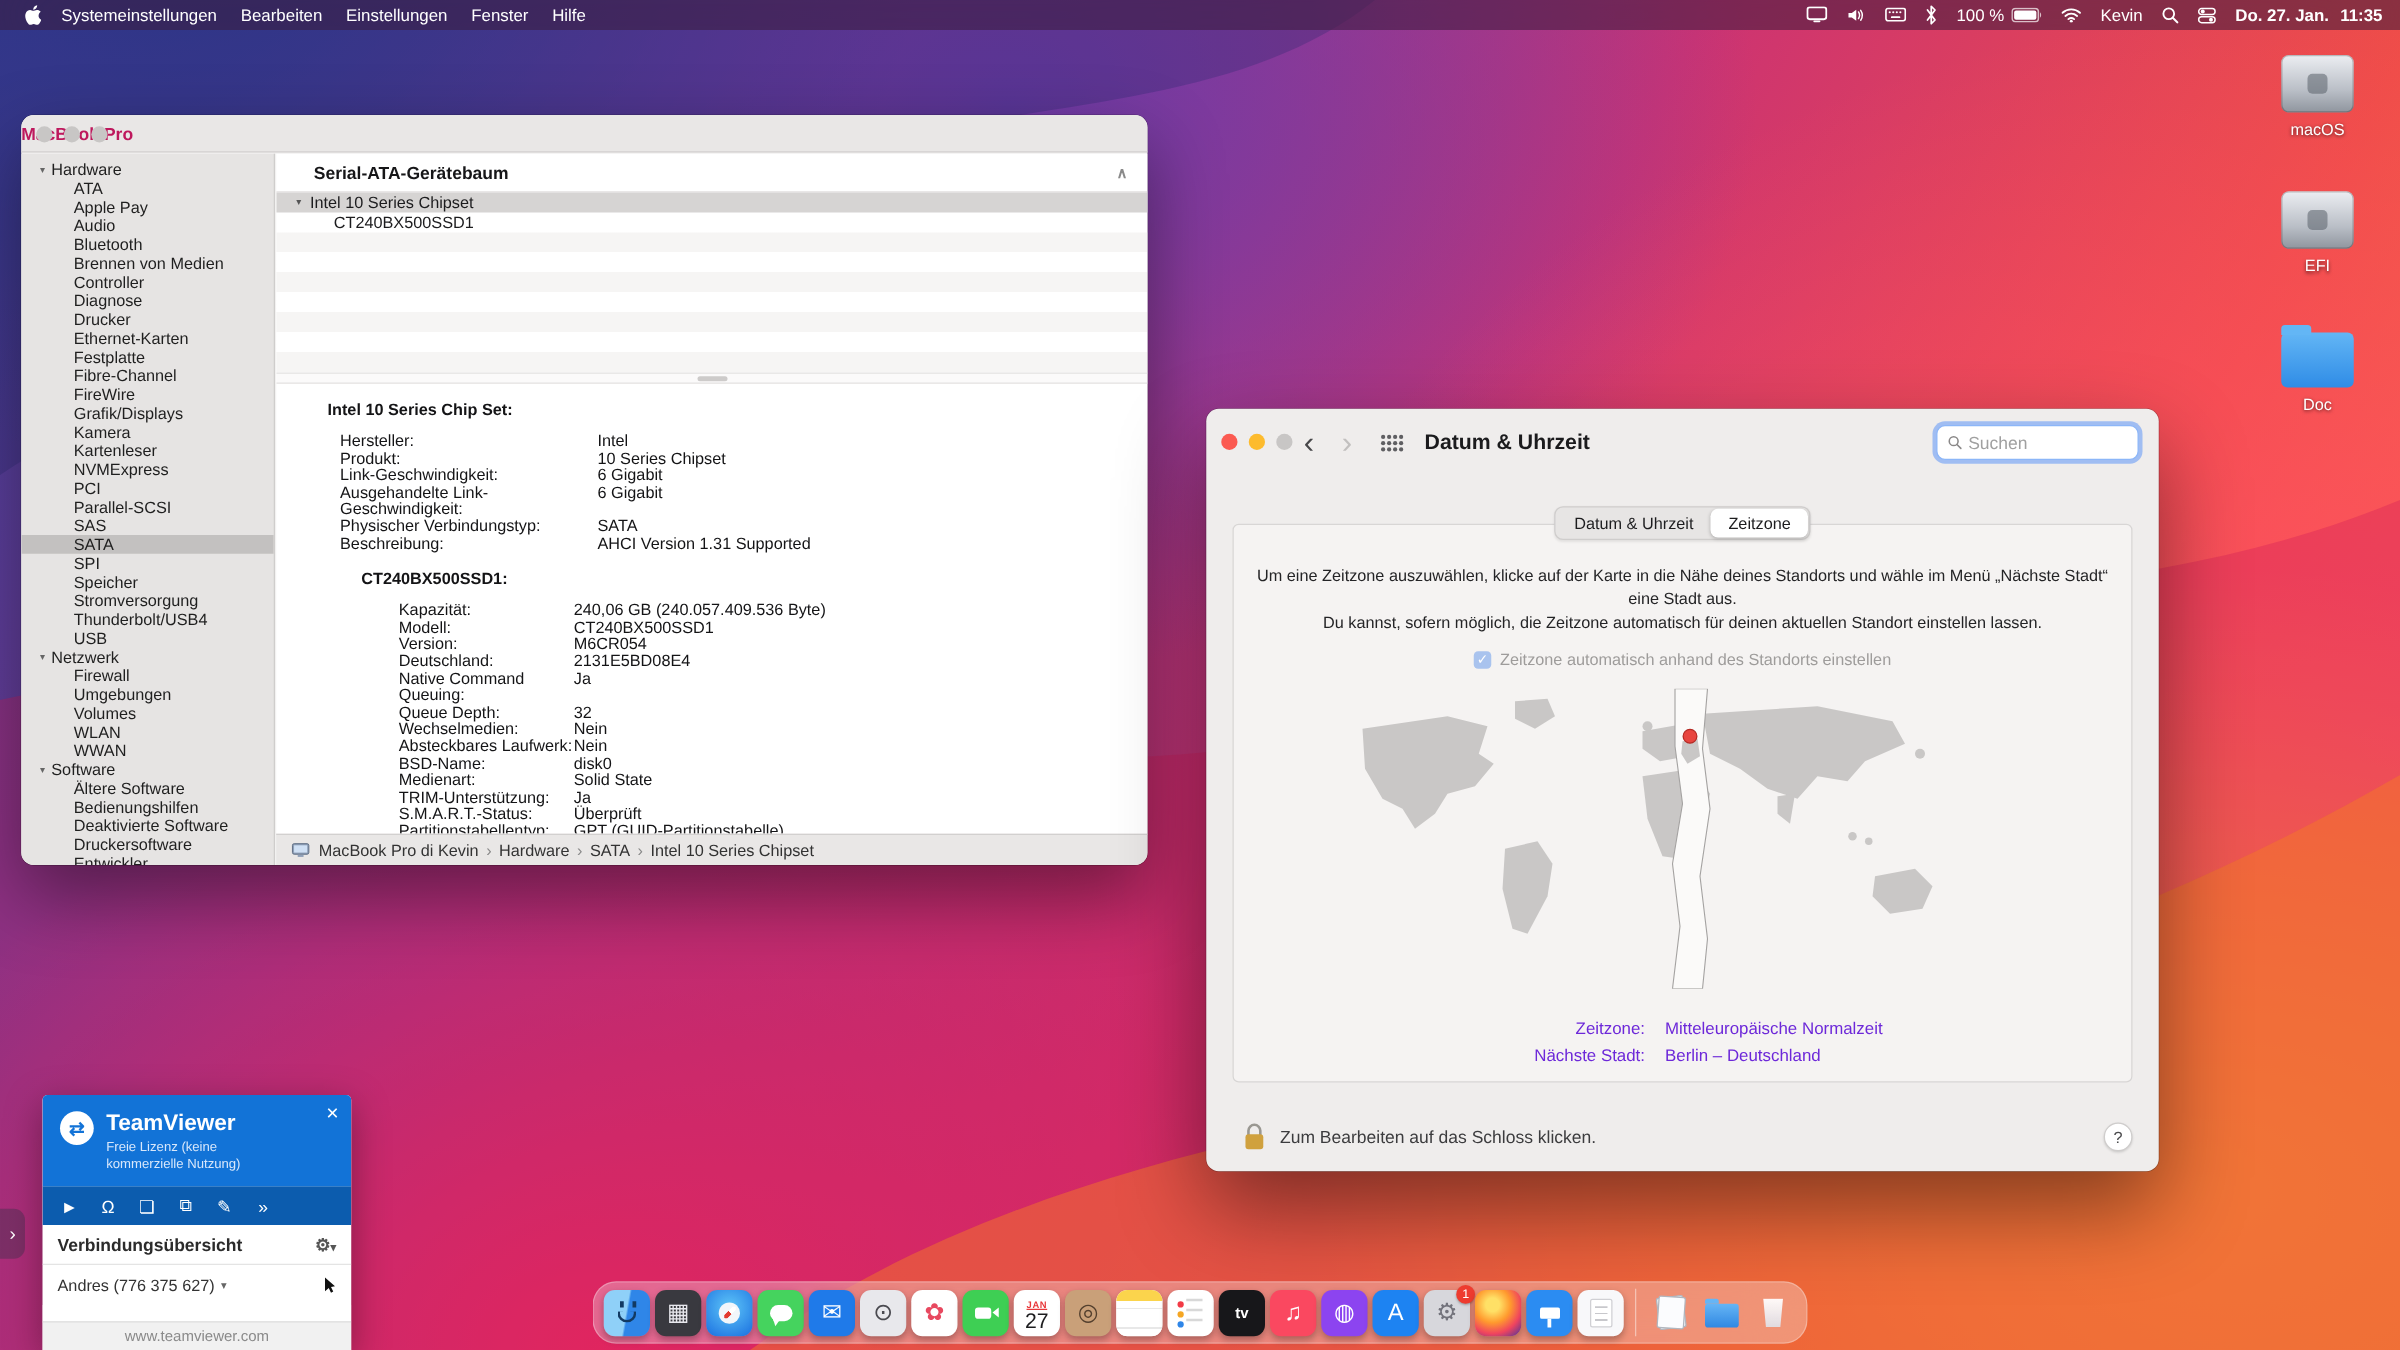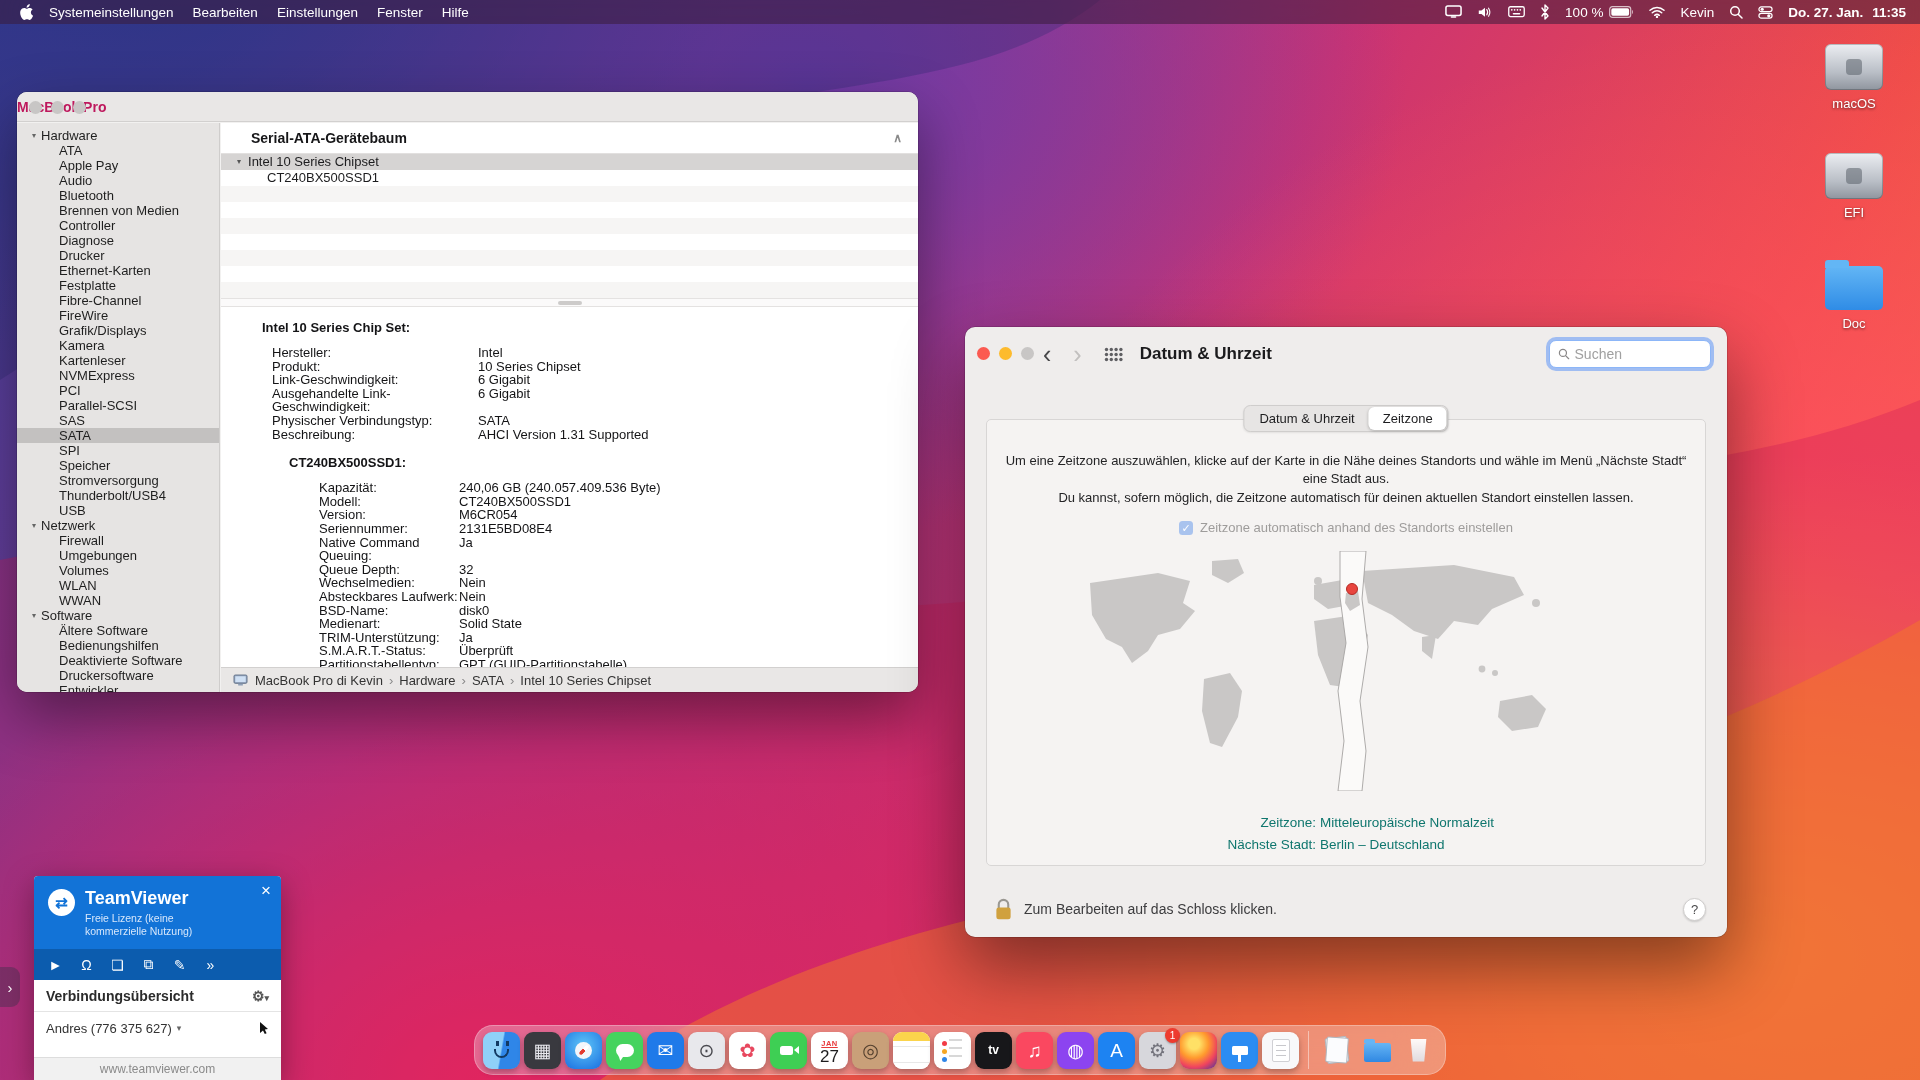--- a/index.html
+++ b/index.html
@@ -451,7 +451,7 @@
               <span class="v">M6CR054</span>
             </div>
             <div class="kv">
-              <span class="k">Seriennummer:</span>
+              <span class="k">Deutschland:</span>
               <span class="v">2131E5BD08E4</span>
             </div>
             <div class="kv">

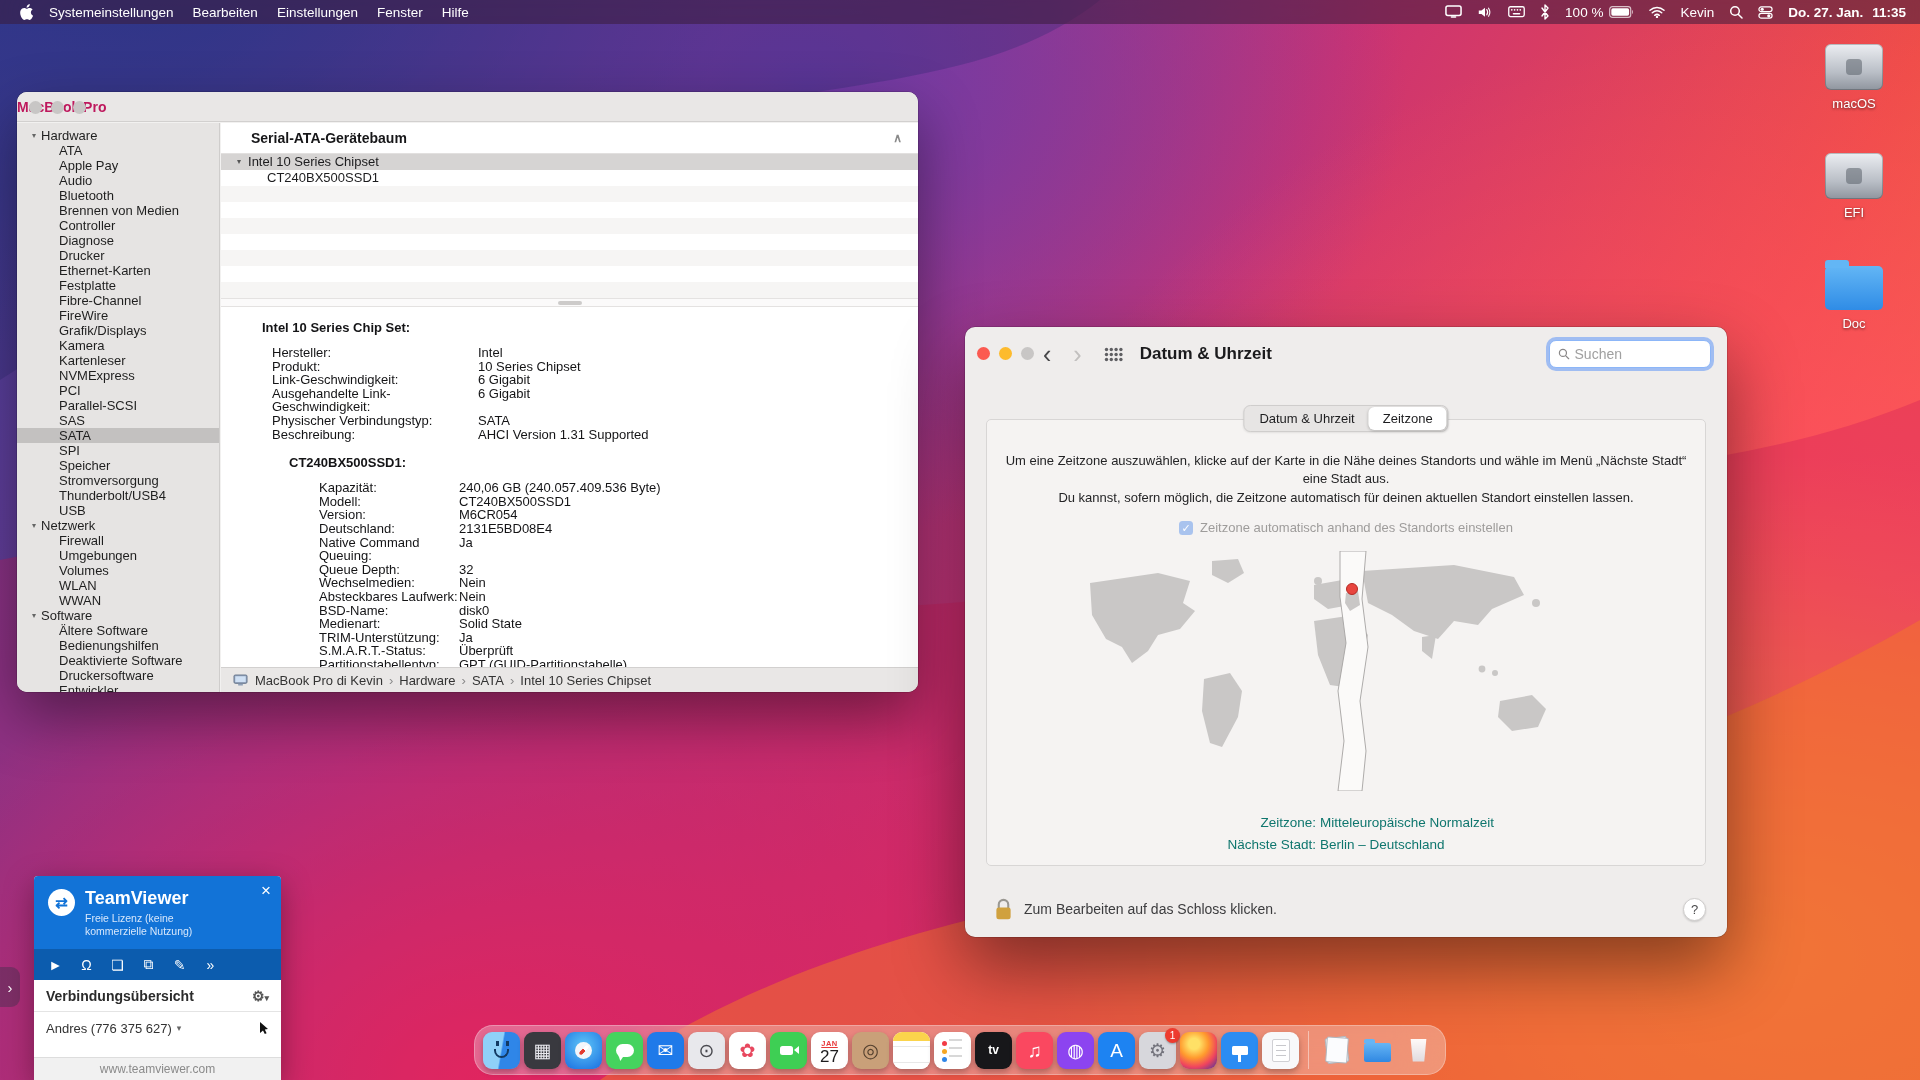--- a/index.html
+++ b/index.html
@@ -109,8 +109,8 @@
     font-size:11px; line-height:14px; text-align:center; }
   .dt-check .cblabel { font-size:13px; color:#9e9c9b; }
   .map { margin:16px auto 0; width:568px; height:240px; }
-  .dt-kv { display:grid; grid-template-columns:300px 1fr; gap:7px 4px; width:660px;
-    margin:24px auto 0; font-size:13.5px; color:#0f766e; text-align:left; }
+  .dt-kv { display:grid; grid-template-columns:300px 1fr; gap:7px 16px; width:660px;
+    margin:24px auto 0; font-size:13.5px; color:#6d28d9; text-align:left; }
   .dt-kv .lab { text-align:right; }
   .dt-bottom { position:absolute; left:21px; right:21px; bottom:12px; height:32px;
     display:flex; align-items:center; gap:11px; padding-left:8px; }

